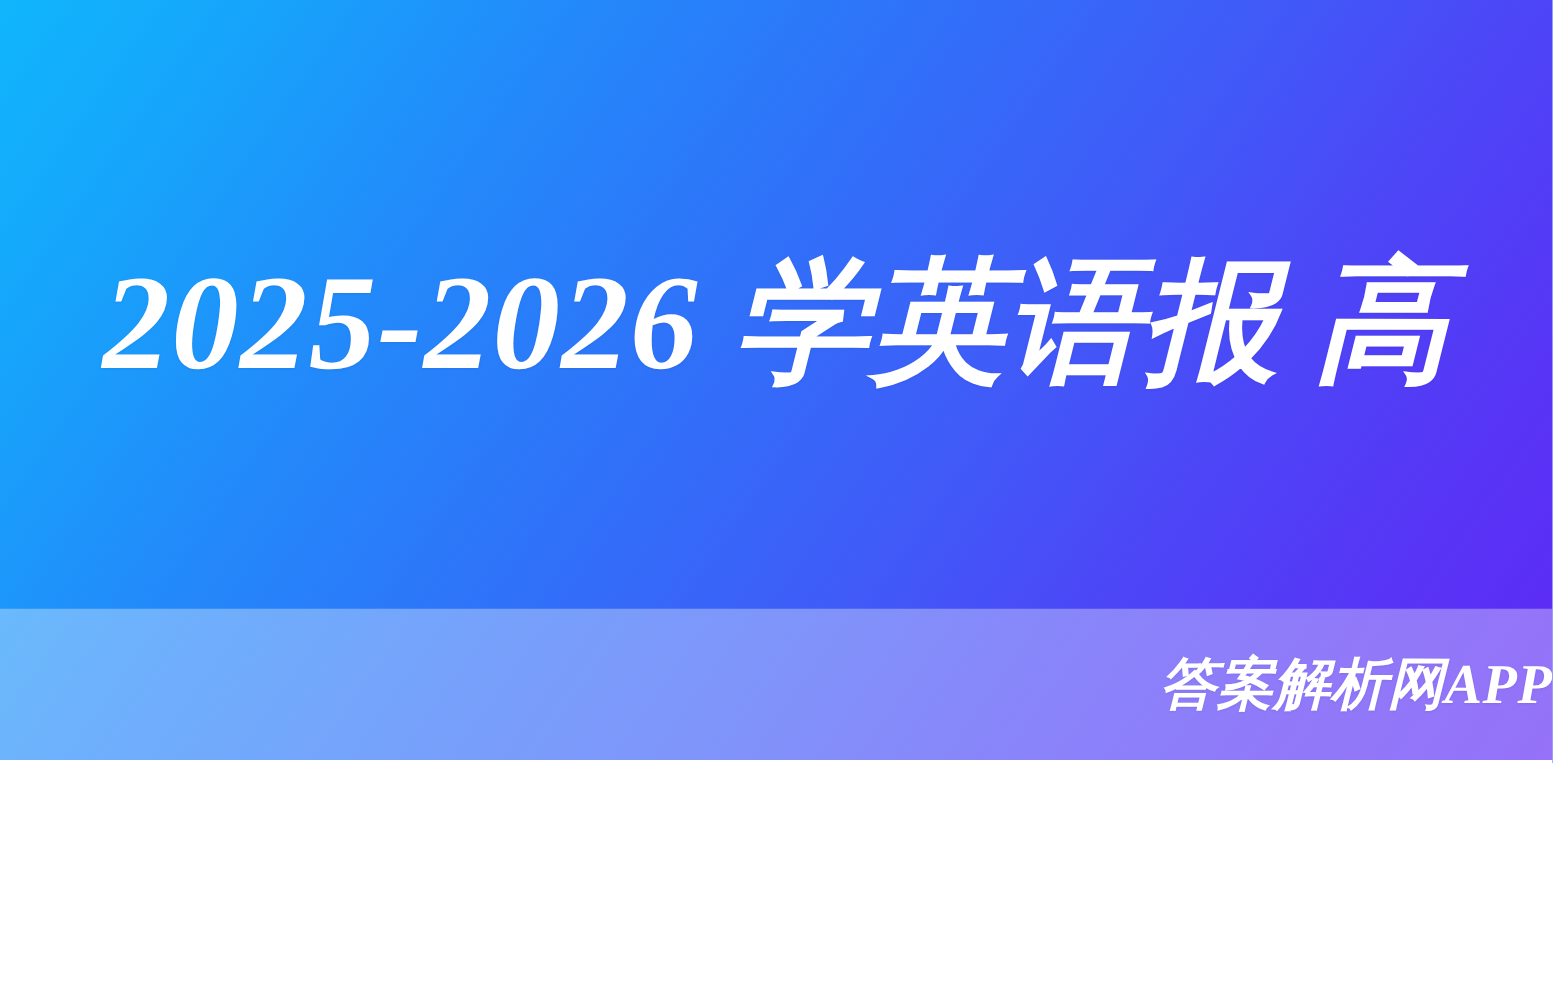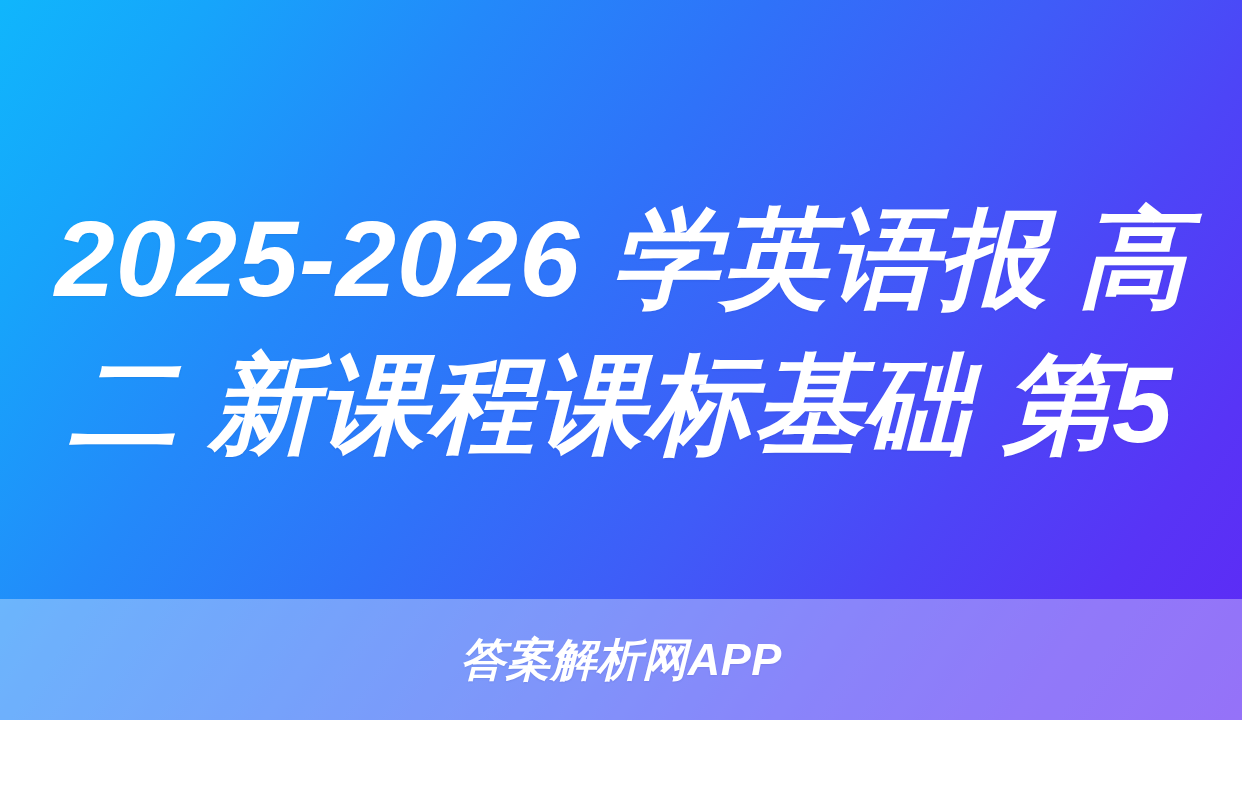--- a/index.html
+++ b/index.html
@@ -12,7 +12,7 @@
   #poster {
     position: relative;
     width: 1242px;
-    height: 720px;
+    height: 608px;
     overflow: hidden;
     
     background-color: #3a6cfb;
@@ -26,7 +26,7 @@
         #4d45f7 74%,
         #5834f6 87%,
         #5e29f5 100%);
-    font-family: Liberation Sans, sans-serif;
+    font-family: Liberation Serif, serif;
     -webkit-font-smoothing: antialiased;
   }
 

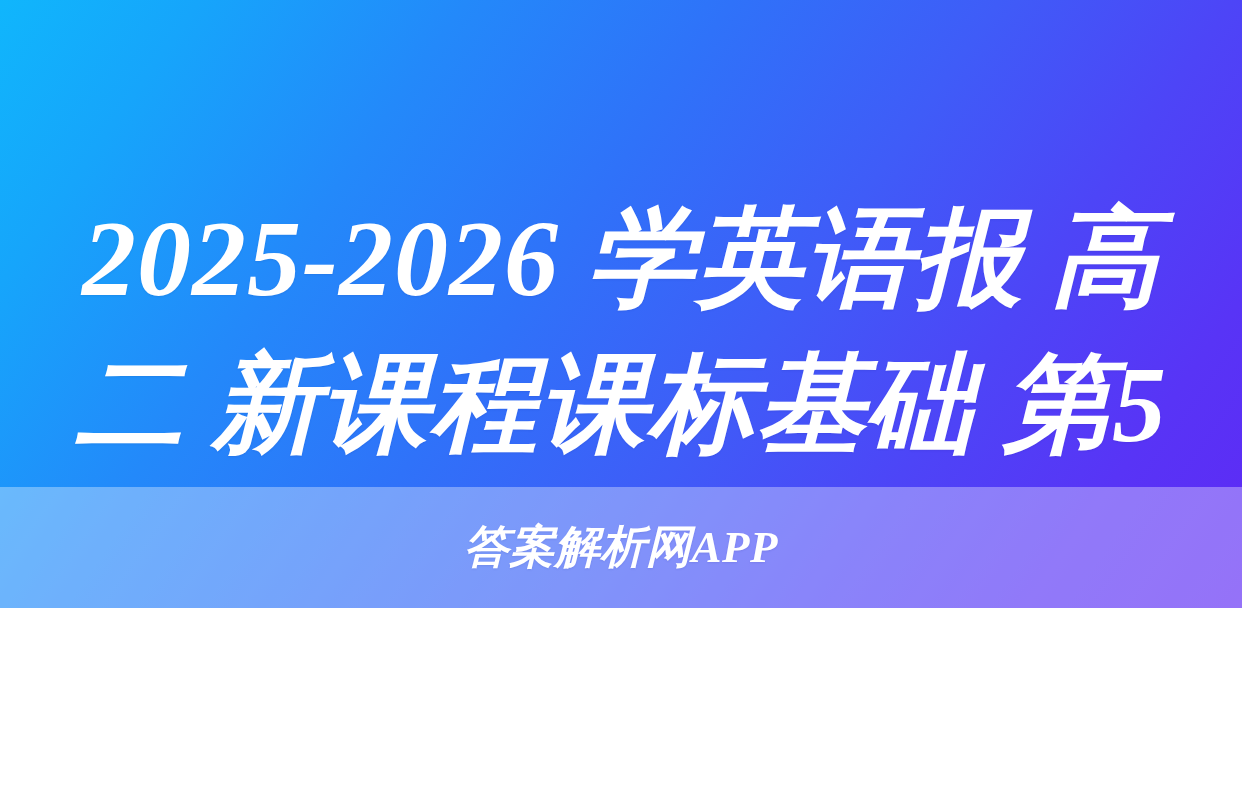--- a/index.html
+++ b/index.html
@@ -85,7 +85,6 @@
 
   <div id="headline">
     <span class="hl-line" style="display: block; transform-origin: center center;">2025-2026 学英语报 高</span>
-    <span class="hl-line" style="display: block; transform-origin: center center;">二 新课程课标基础 第5</span>
   </div>
 
   <div id="footer-band">

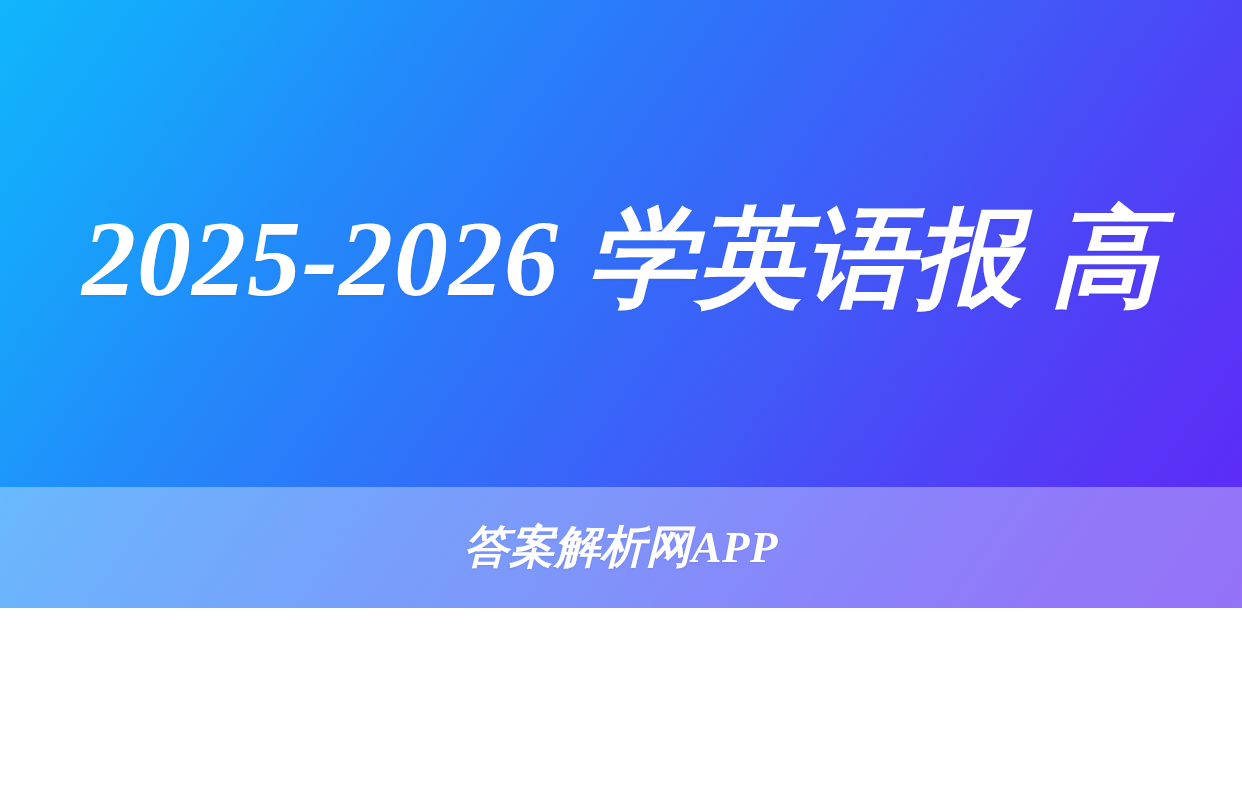--- a/index.html
+++ b/index.html
@@ -64,7 +64,7 @@
     background: rgba(255, 255, 255, 0.34);
     display: flex;
     align-items: center;
-    justify-content: center;
+    justify-content: flex-end;
   }
 
   #footer-text {

